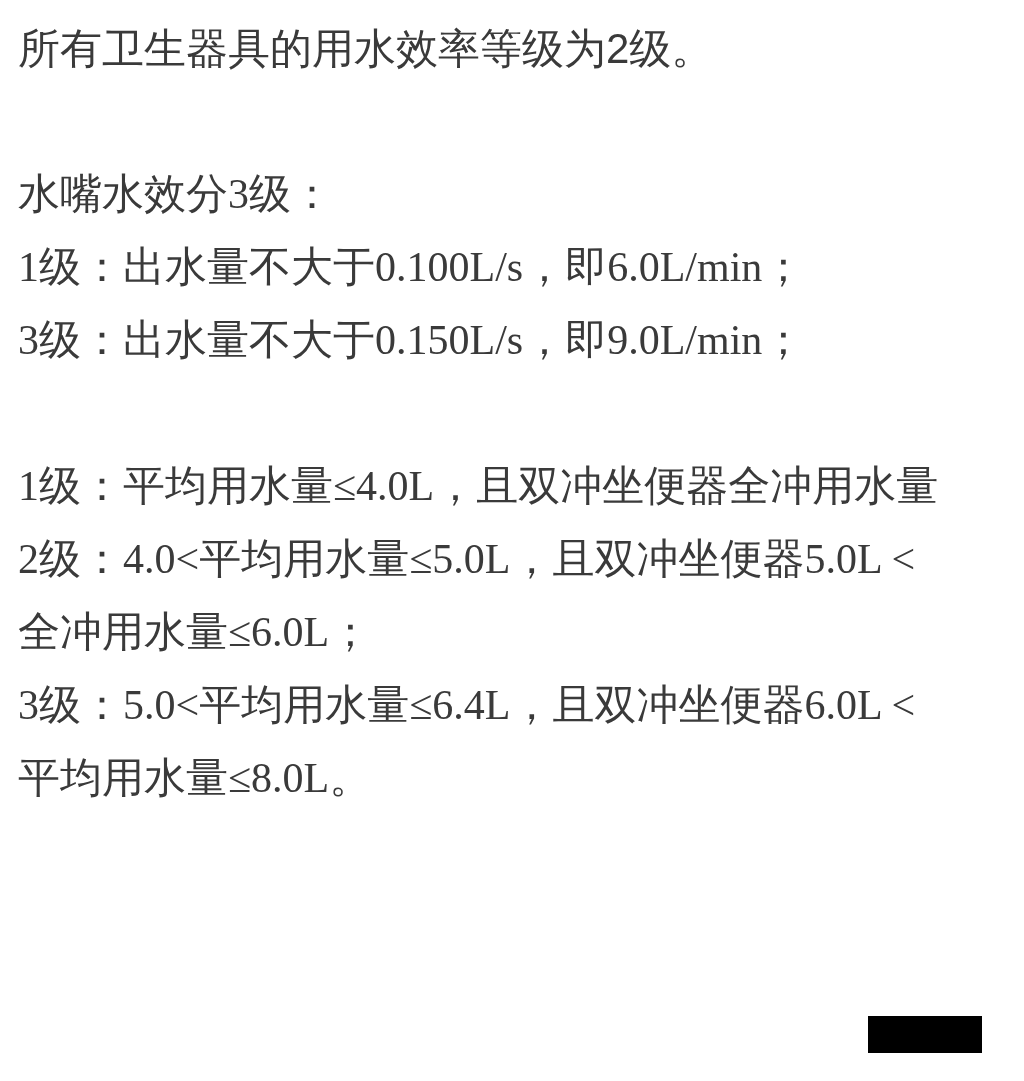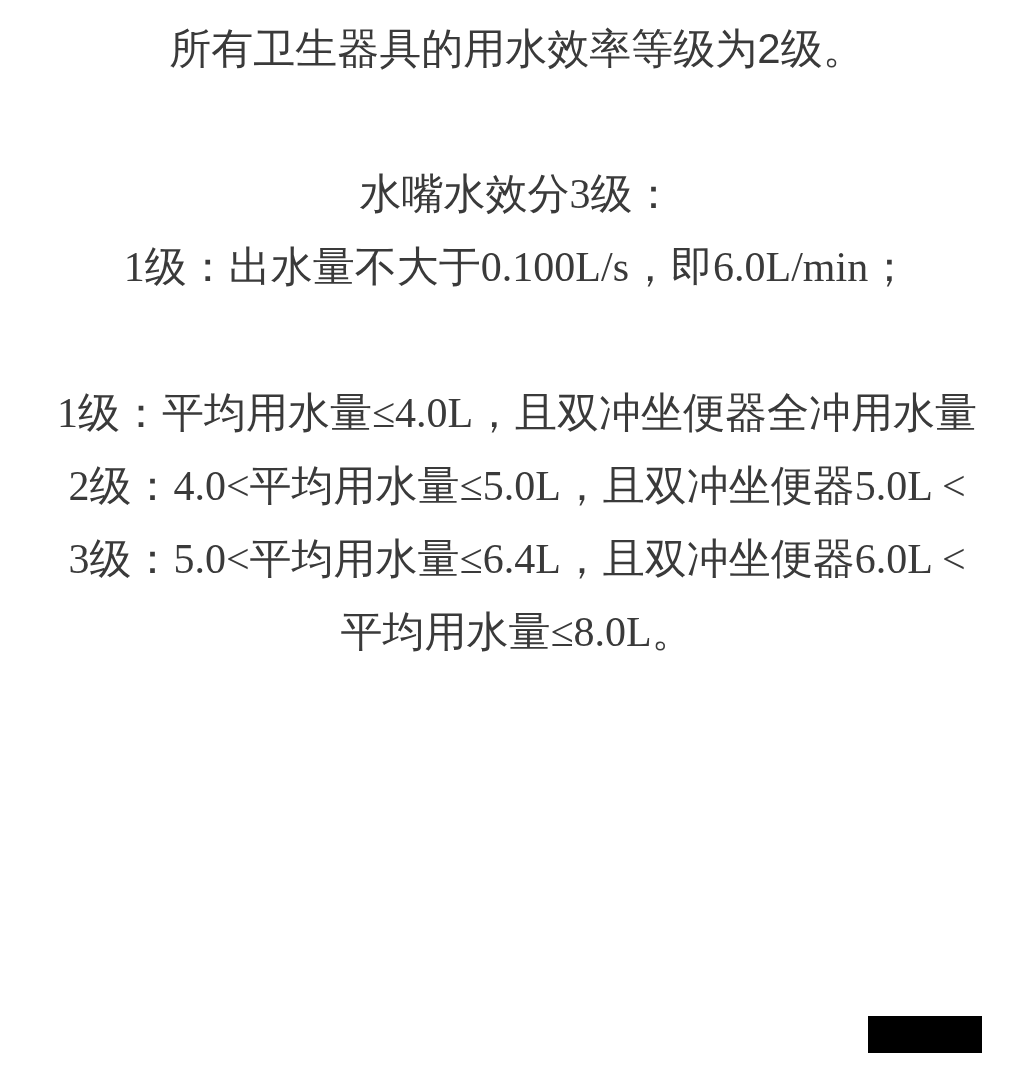--- a/index.html
+++ b/index.html
@@ -34,7 +34,6 @@
   .line {
     white-space: pre;   
     height: 73px;
-    text-align: center;
   }
   .redaction {
     position: absolute;

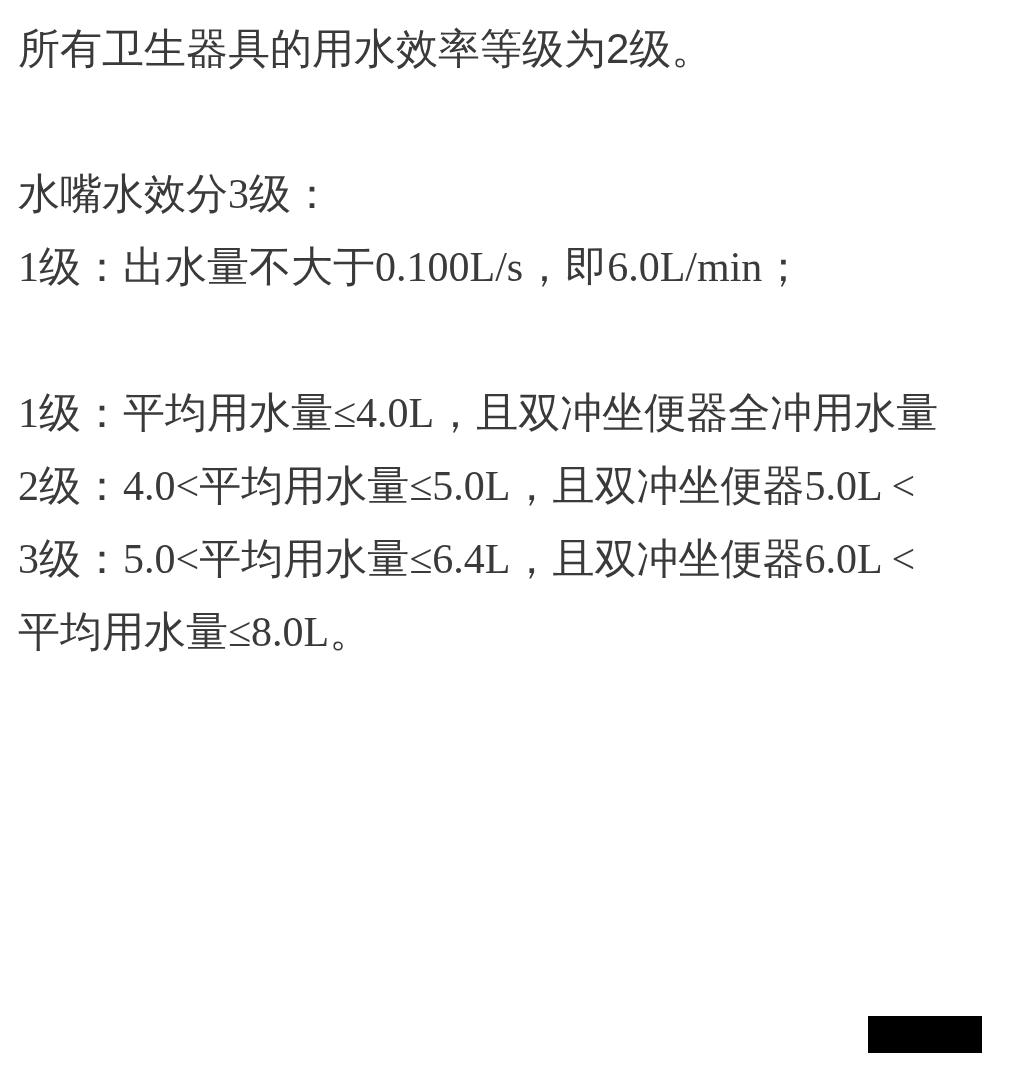--- a/index.html
+++ b/index.html
@@ -56,6 +56,7 @@
   <div class="para">
     <div class="line">水嘴水效分3级：</div>
     <div class="line">1级：出水量不大于0.100L/s，即6.0L/min；</div>
+    <div class="line">3级：出水量不大于0.150L/s，即9.0L/min；</div>
   </div>
 
   <div class="para">

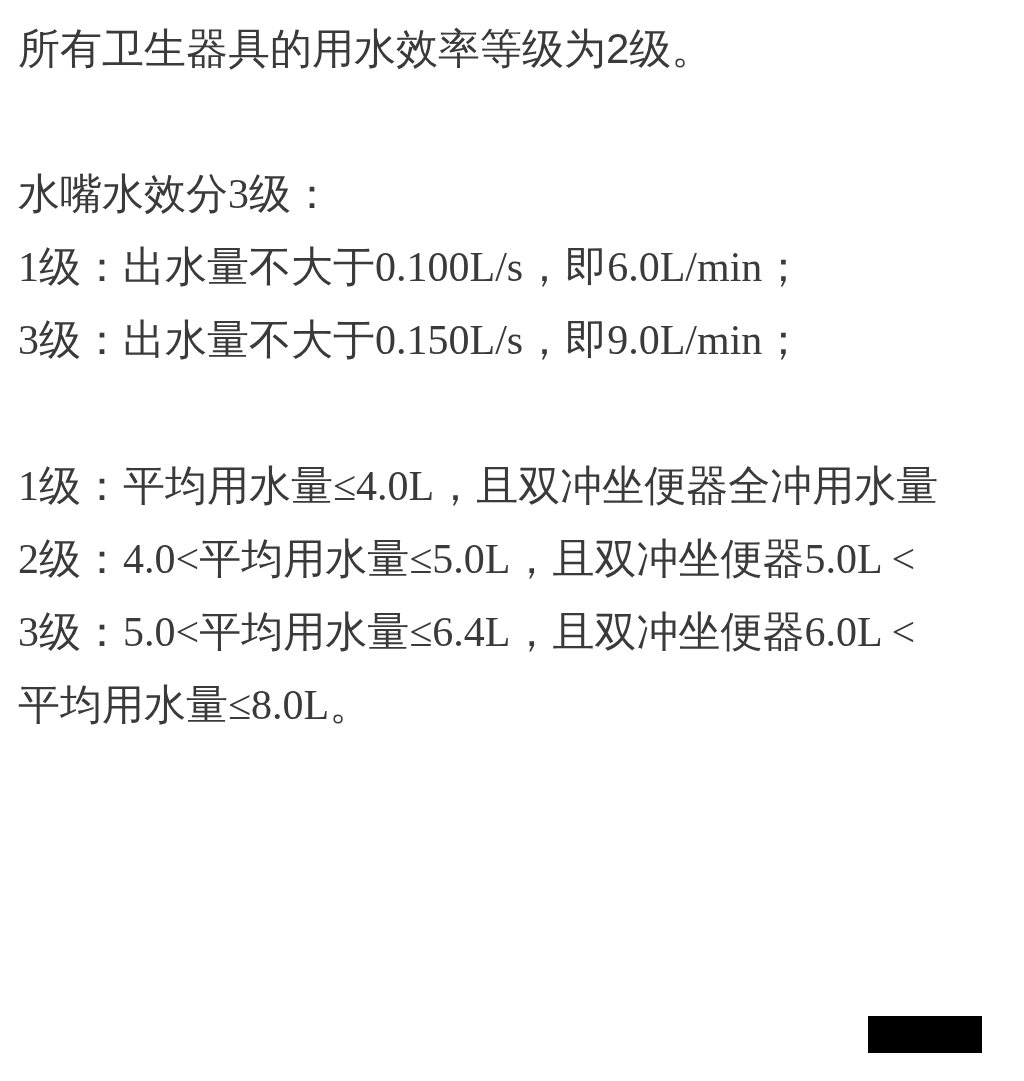--- a/index.html
+++ b/index.html
@@ -62,6 +62,7 @@
   <div class="para">
     <div class="line">1级：平均用水量≤4.0L，且双冲坐便器全冲用水量</div>
     <div class="line">2级：4.0&lt;平均用水量≤5.0L，且双冲坐便器5.0L &lt;</div>
+    <div class="line">全冲用水量≤6.0L；</div>
     <div class="line">3级：5.0&lt;平均用水量≤6.4L，且双冲坐便器6.0L &lt;</div>
     <div class="line">平均用水量≤8.0L。</div>
   </div>

